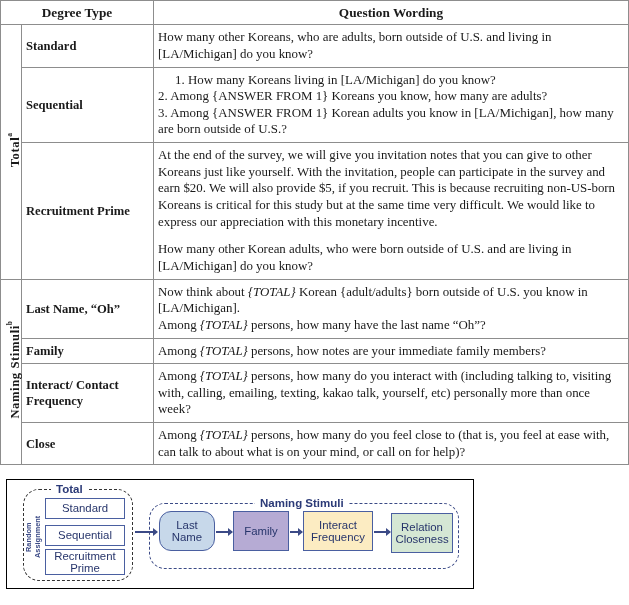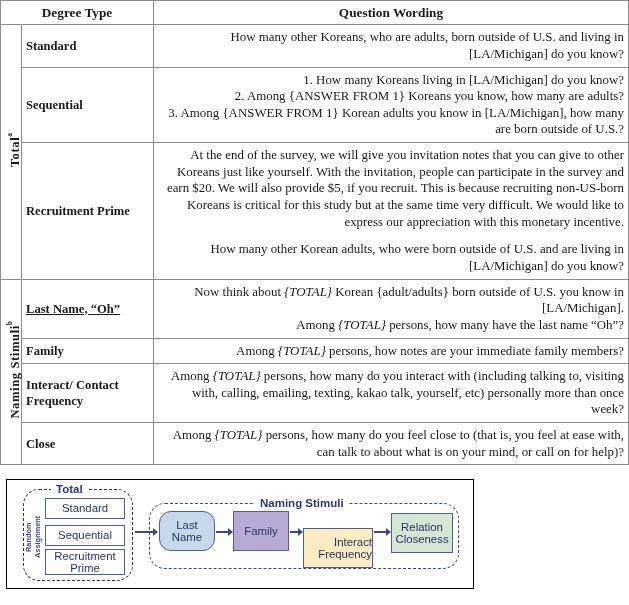--- a/index.html
+++ b/index.html
@@ -59,7 +59,7 @@
     line-height:1.29;
     padding:4px 7px 4px 9px;
     vertical-align:middle;
-    text-align:right;
+    text-align:left;
   }
   .wordcell .blank{display:block;height:11px;}
   .it{font-style:italic;}

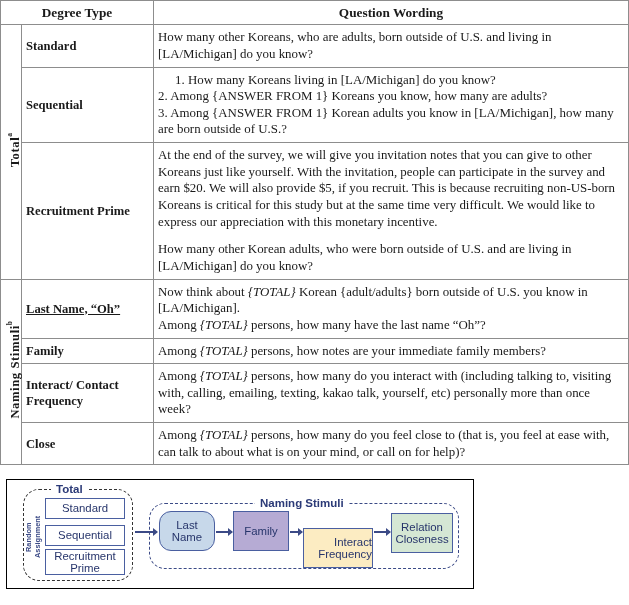--- a/index.html
+++ b/index.html
@@ -206,7 +206,7 @@
     <td class="sidecell" rowspan="4">
       <span class="rot"><span>Naming Stimuli</span><sup>b</sup></span>
     </td>
-    <td class="typecell" style="white-space:pre-line;text-decoration:underline;">Last Name, “Oh”</td>
+    <td class="typecell" style="white-space:pre-line;">Last Name, “Oh”</td>
     <td class="wordcell">
       <span>Now think about </span><span class="it">{TOTAL}</span><span> Korean {adult/adults} born outside of U.S. you know in [LA/Michigan].</span><br>
       <span>Among </span><span class="it">{TOTAL}</span><span> persons, how many have the last name “Oh”?</span>

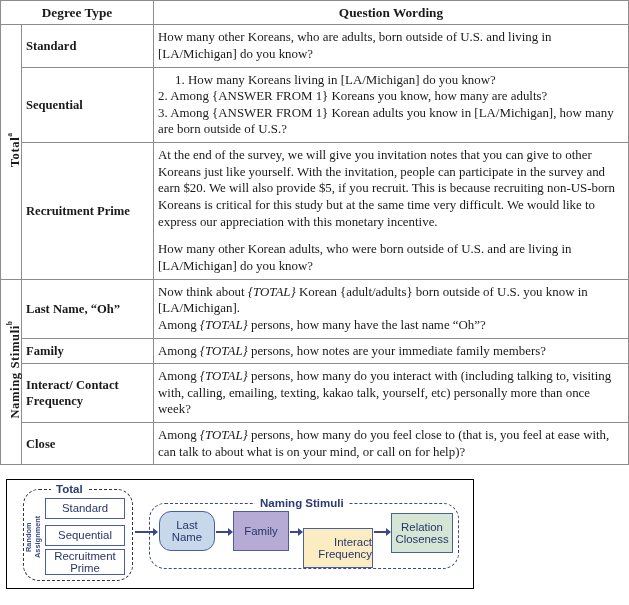--- a/index.html
+++ b/index.html
@@ -140,7 +140,7 @@
 
   .b-lastname{left:152px;top:31px;width:56px;height:40px;background:#c7d8ea;border-radius:12px;}
   .b-family{left:226px;top:31px;width:56px;height:40px;background:#b6abd4;}
-  .b-interact{left:296px;top:48px;width:70px;height:40px;background:#fcecc2;text-align:right;}
+  .b-interact{left:296px;top:31px;width:70px;height:40px;background:#fcecc2;}
   .b-relation{left:384px;top:33px;width:62px;height:40px;background:#d5e7d4;}
 
   .arrow{

